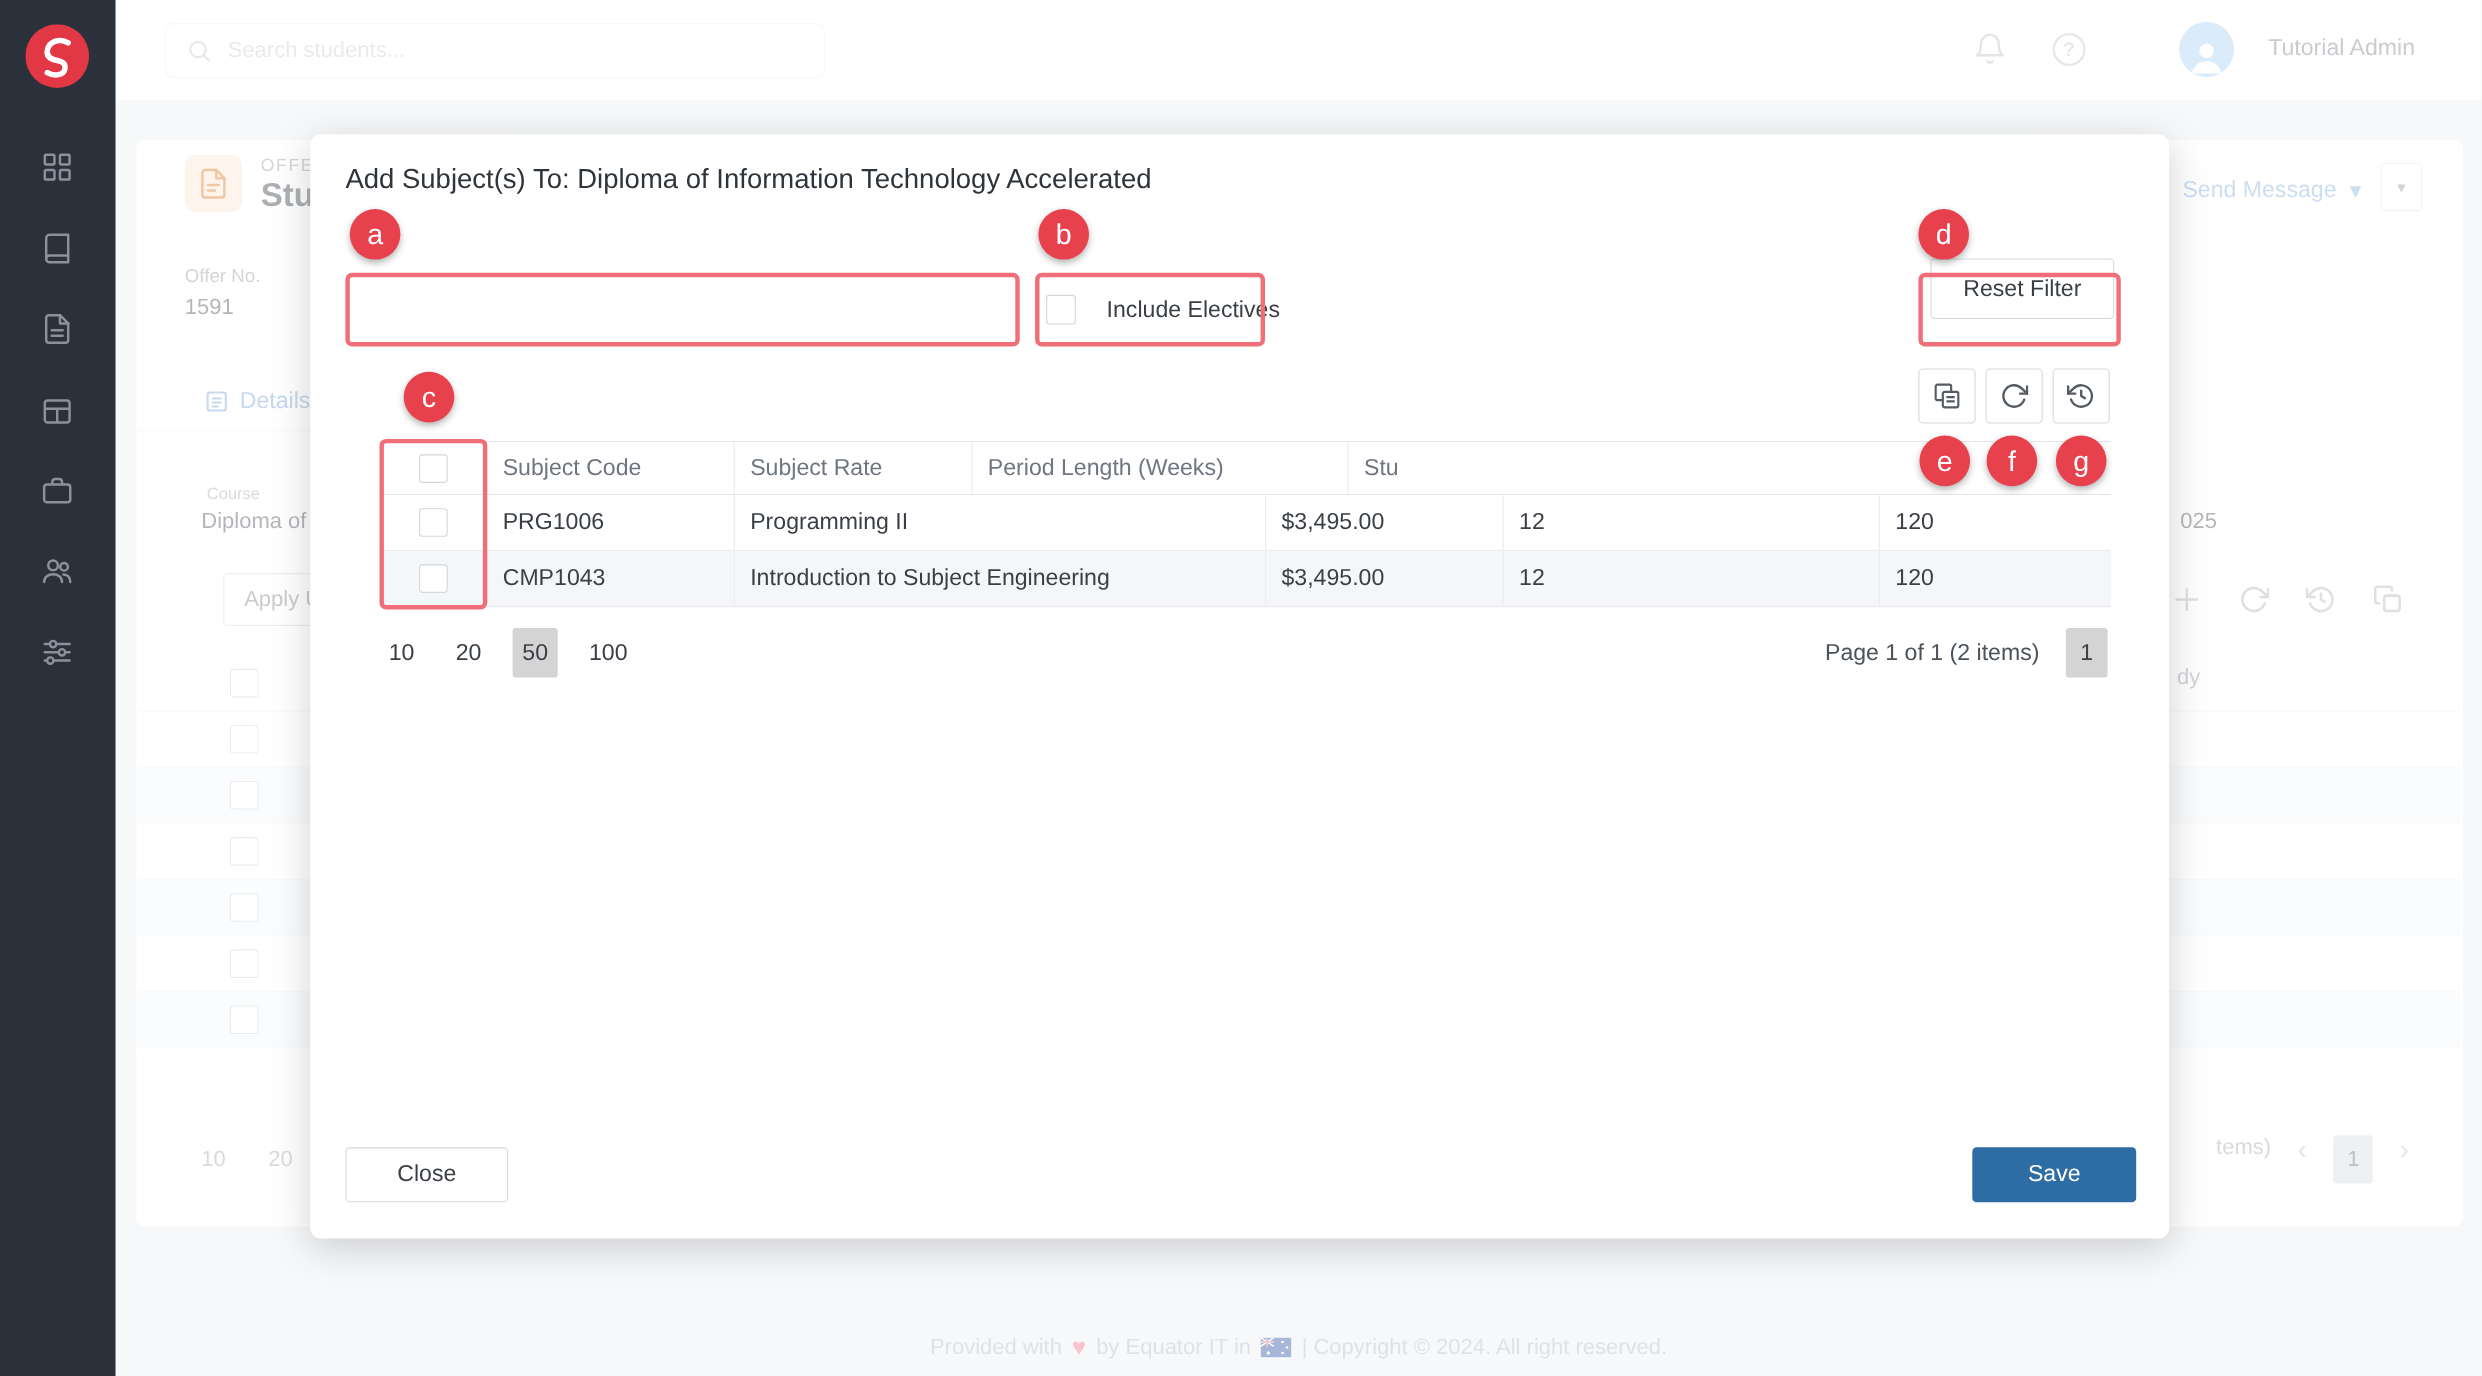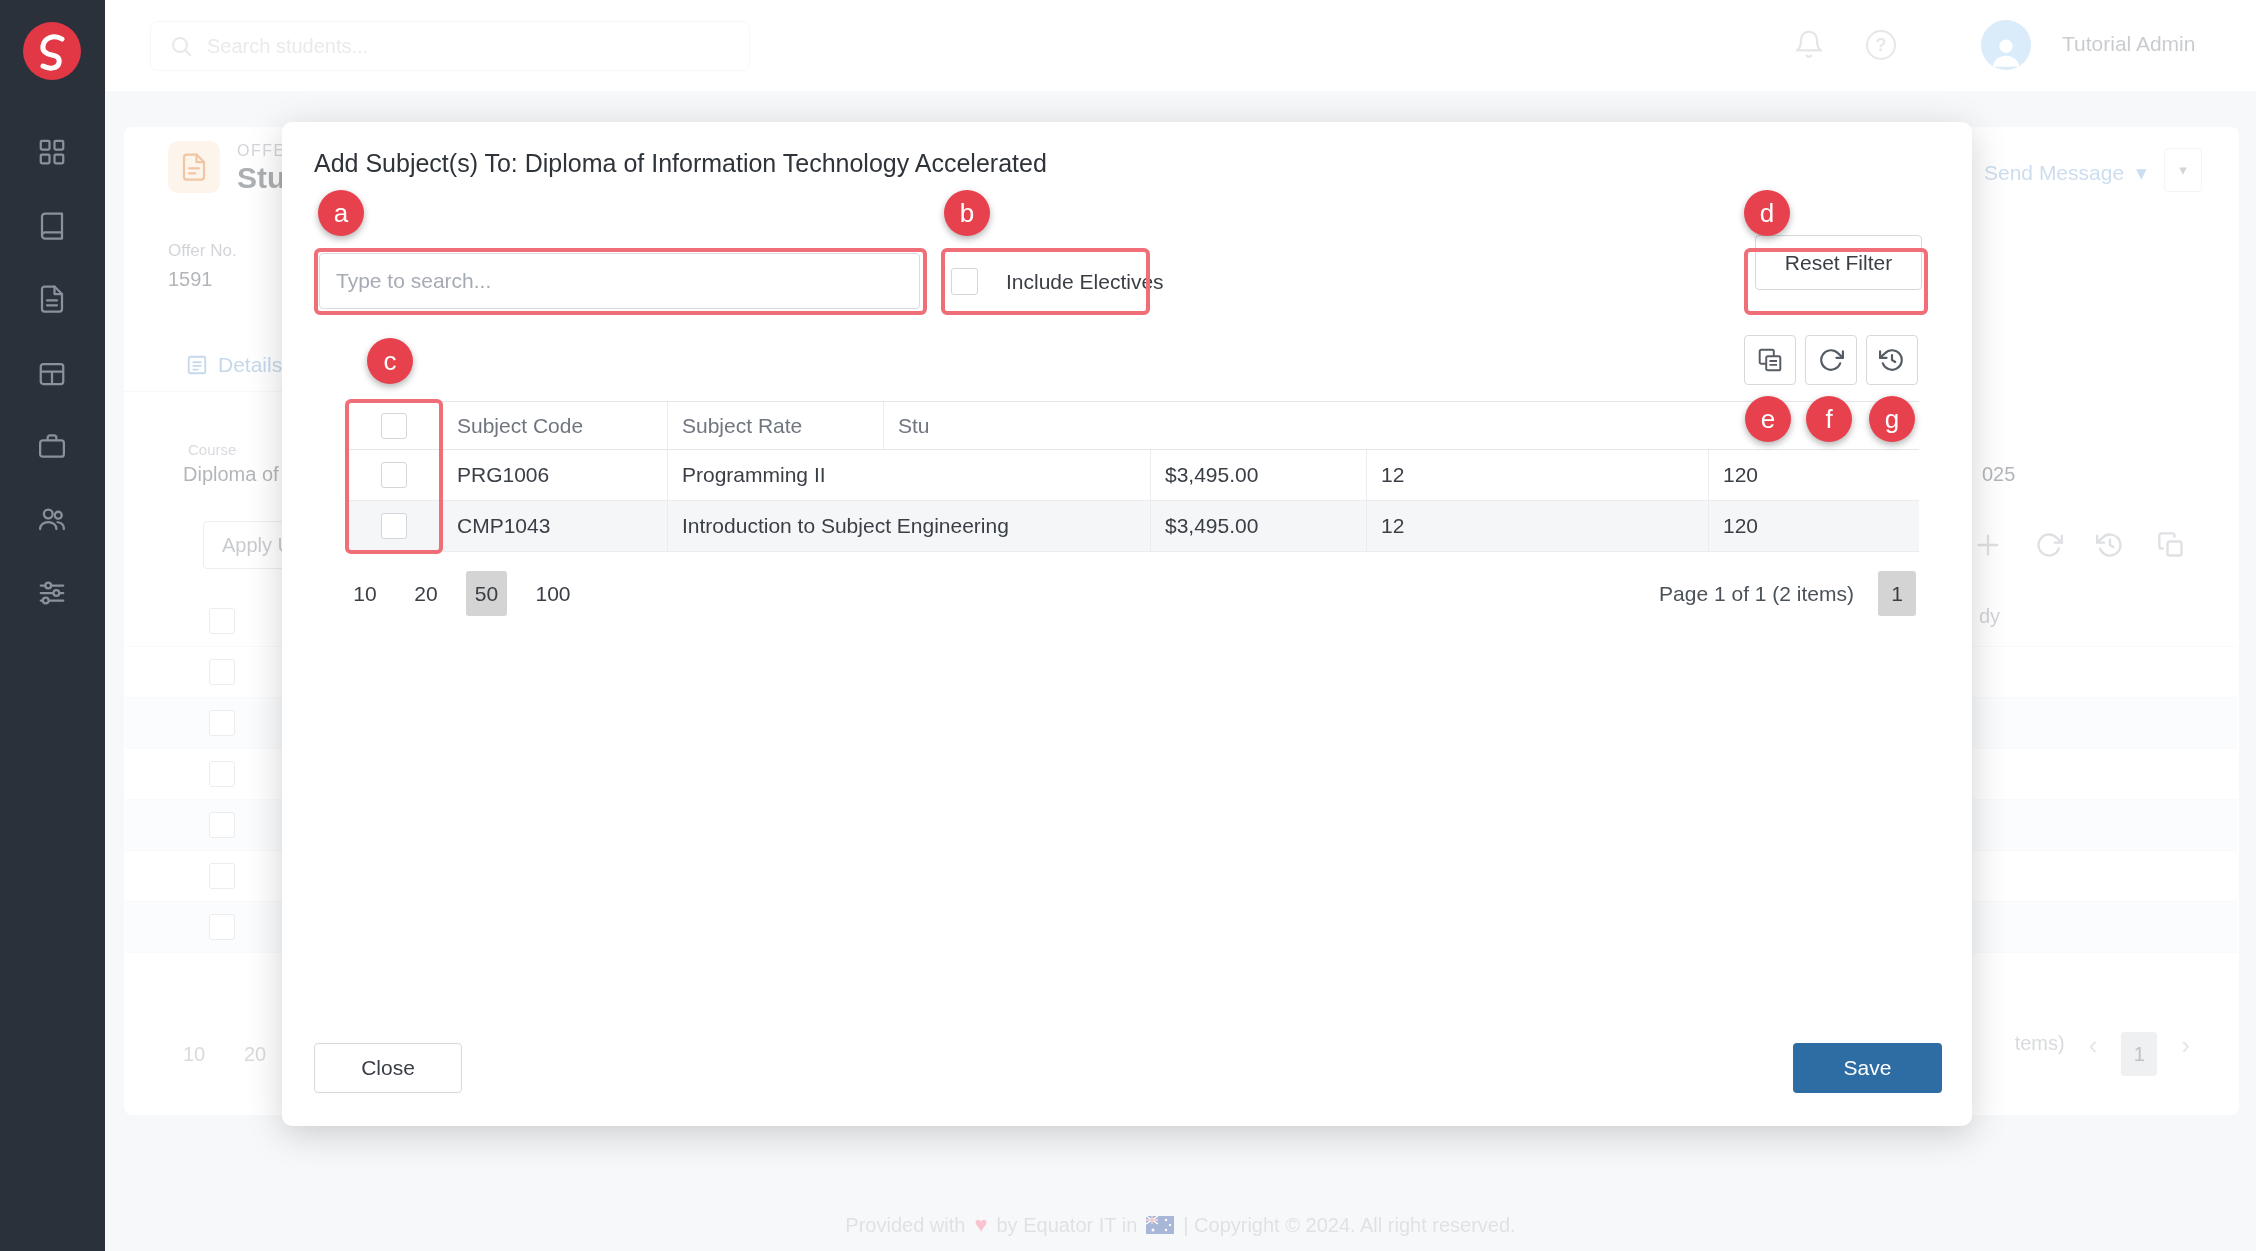--- a/index.html
+++ b/index.html
@@ -258,7 +258,6 @@
 <div class="modal">
   <div class="m-title">Add Subject(s) To: Diploma of Information Technology Accelerated</div>
 
-  <input type="text" class="m-search" placeholder="Type to search..." style="">
 
   <div class="electives">
     <span class="cb"></span>

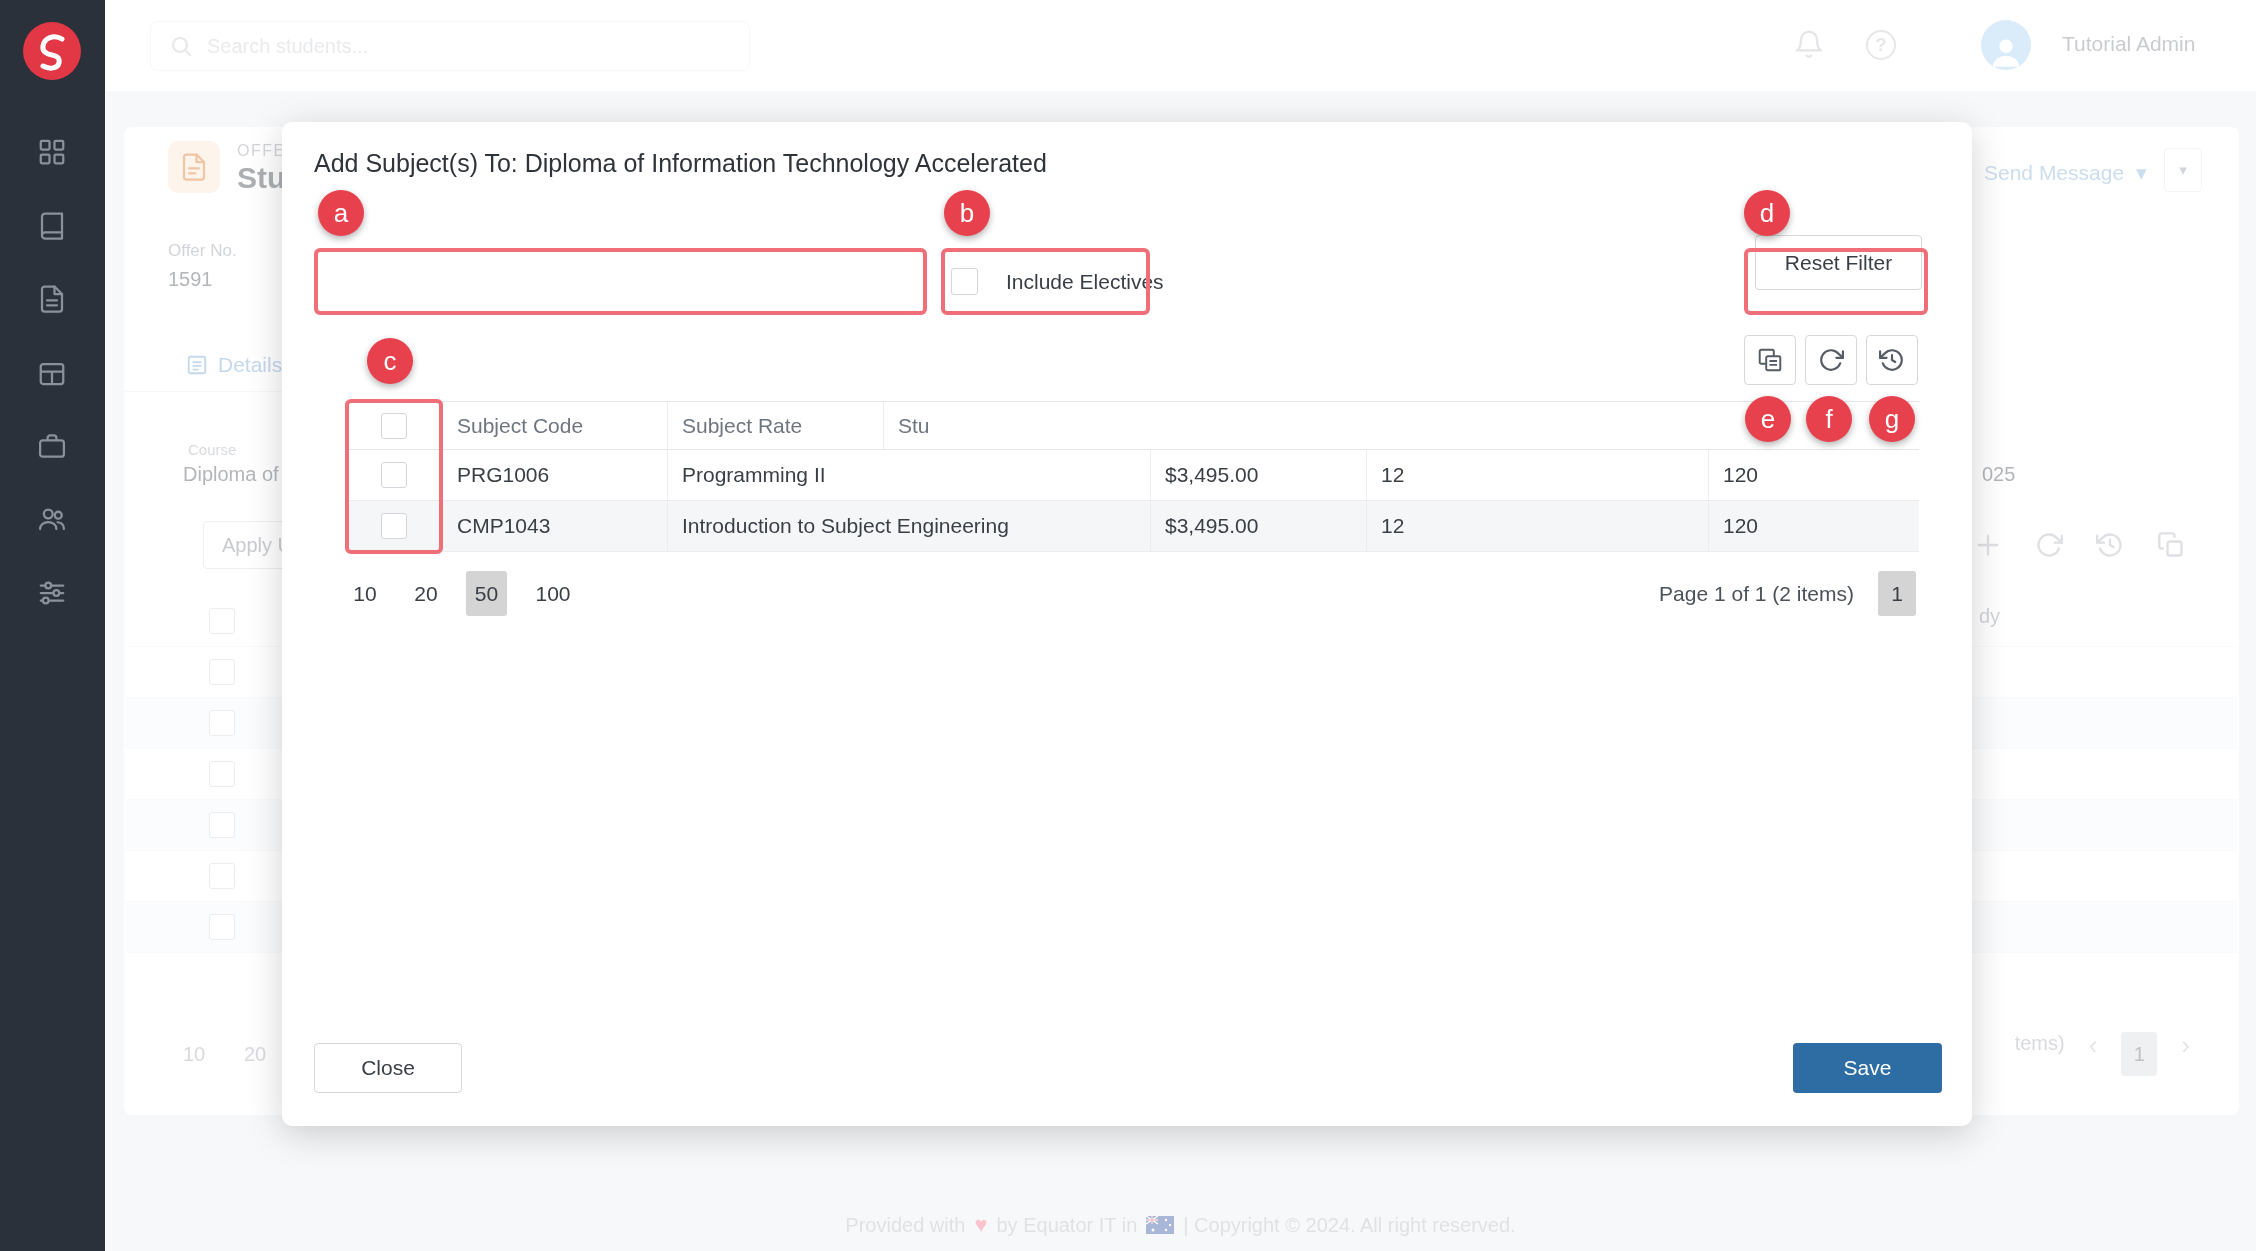--- a/index.html
+++ b/index.html
@@ -294,6 +294,7 @@
         </div>
       <div class="t-cell cw1">Subject Code</div>
       <div class="t-cell cw3">Subject Rate</div>
+      <div class="t-cell cw4">Period Length (Weeks)</div>
       <div class="t-cell cw5">Stu</div>
     </div>
     <div class="t-row t-body-row">

